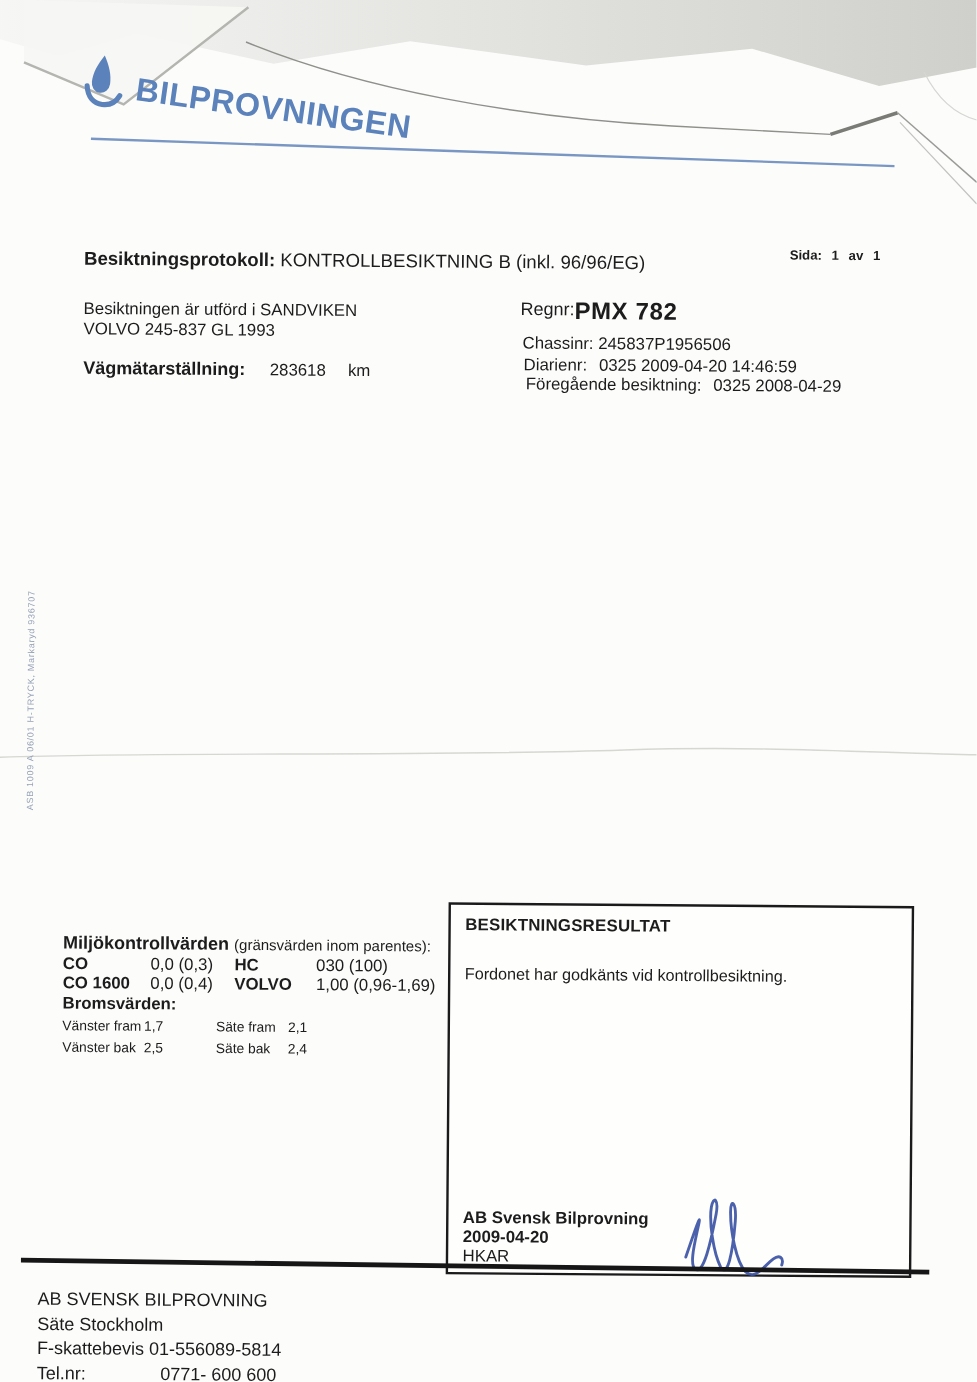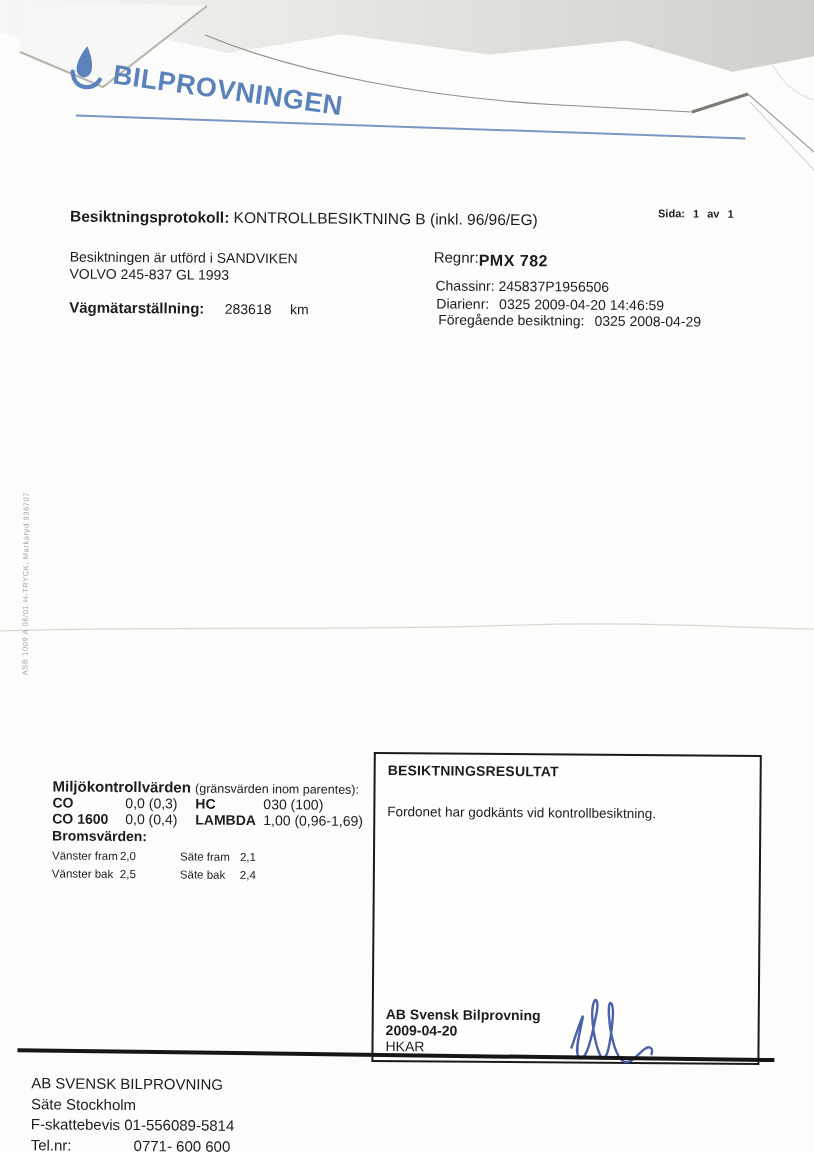--- a/index.html
+++ b/index.html
@@ -26,7 +26,7 @@
   #vehicle{left:70px;top:268px;}
   #odometer{left:70px;top:301px;}
   #regnr{left:434px;top:248px;}
-  #regnr .big{font-size:16px;font-weight:bold;letter-spacing:.5px;}
+  #regnr .big{font-size:20px;font-weight:bold;letter-spacing:.5px;}
   #chassinr{left:436px;top:277px;}
   #diarienr{left:437px;top:295px;}
   #previous{left:439px;top:311px;}

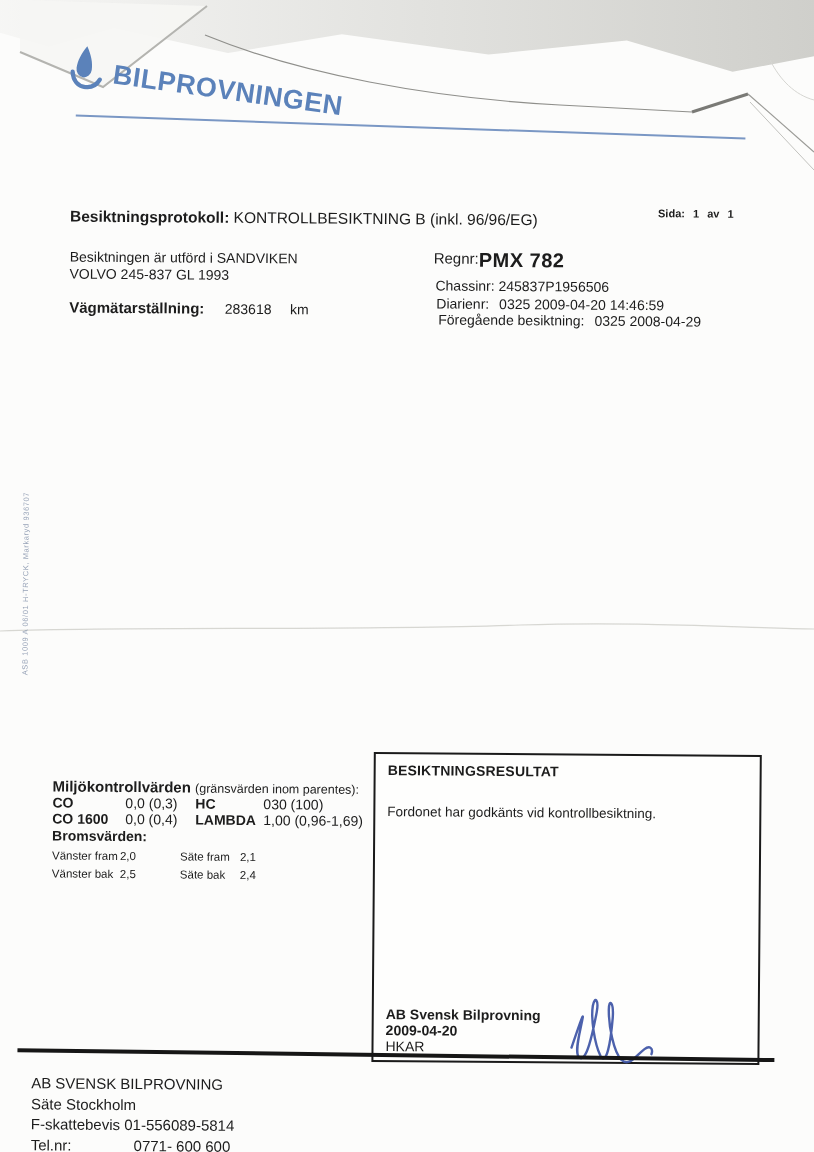--- a/index.html
+++ b/index.html
@@ -130,7 +130,7 @@
       <div class="env-row">
         <span class="b">CO 1600</span>
         <span>0,0  (0,4)</span>
-        <span class="b">LAMBDA</span>
+        <span class="b">VOLVO</span>
         <span>1,00  (0,96-1,69)</span>
       </div>
       <div id="brake-title" class="b">Bromsvärden:</div>

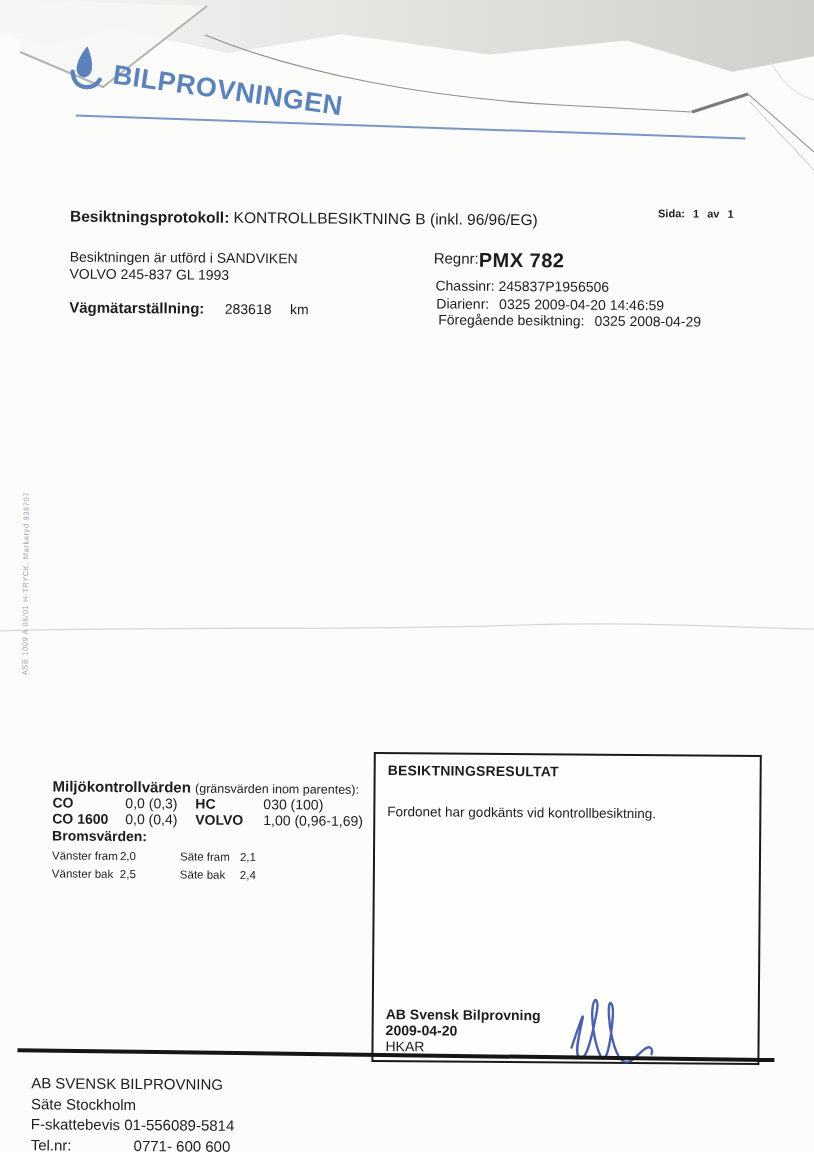--- a/index.html
+++ b/index.html
@@ -136,7 +136,7 @@
       <div id="brake-title" class="b">Bromsvärden:</div>
       <div class="brake-row">
         <span>Vänster fram</span>
-        <span>2,0</span>
+        <span>1,7</span>
         <span>Säte fram</span>
         <span>2,1</span>
       </div>

